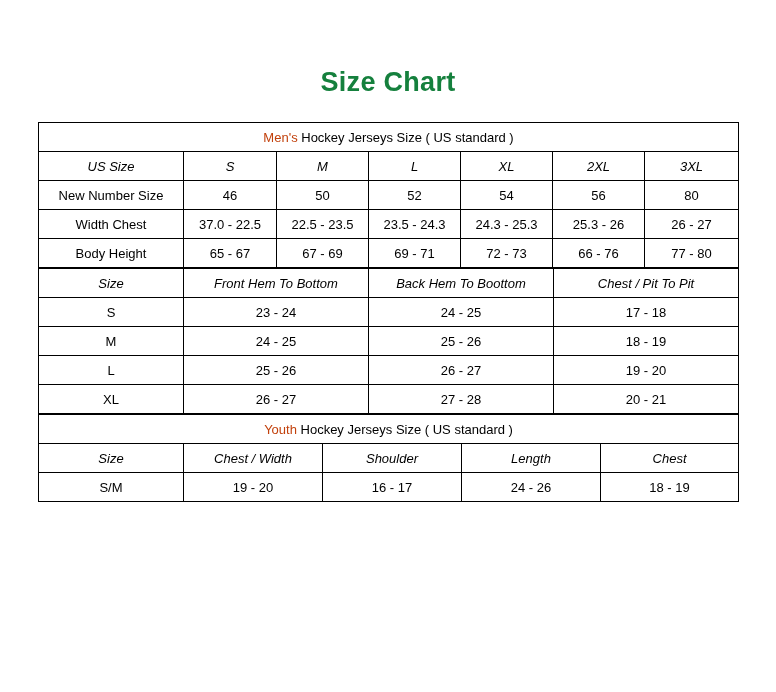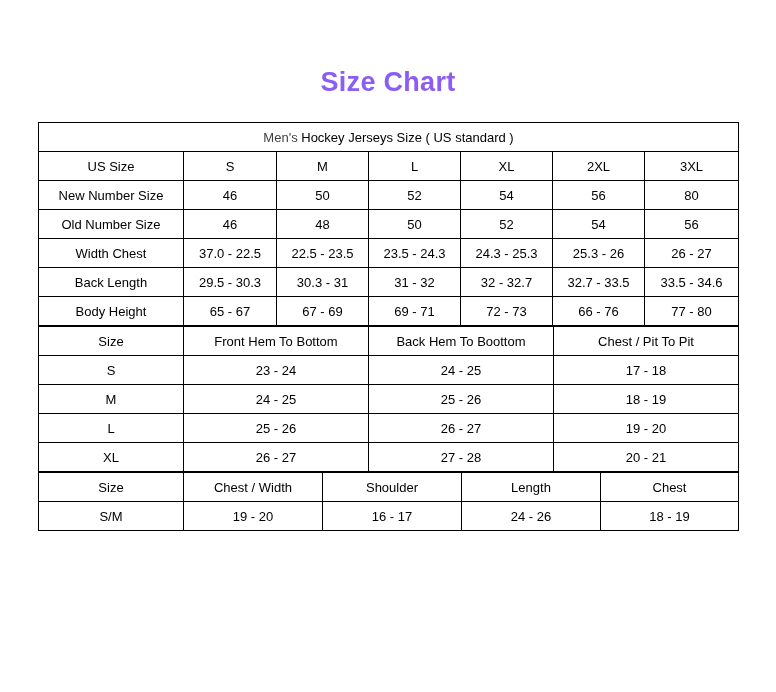--- a/index.html
+++ b/index.html
@@ -24,7 +24,7 @@
   }
   .title {
     text-align: center;
-    color: #8b5cf6;
+    color: #15803d;
     font-size: 27px;
     font-weight: bold;
     letter-spacing: 0.3px;

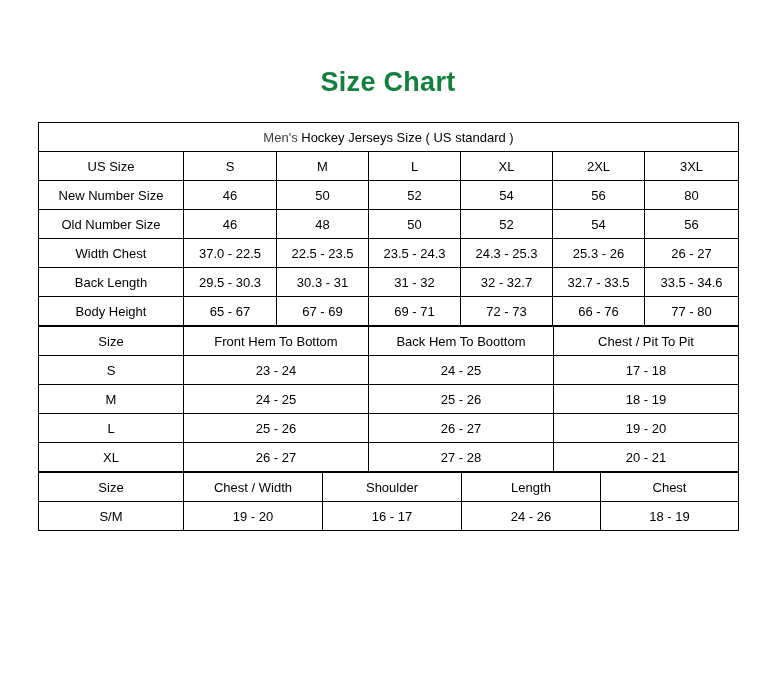--- a/index.html
+++ b/index.html
@@ -61,7 +61,7 @@
     height: 29px;
   }
   .section-head .accent {
-    color: #404040;
+    color: #c2410c;
   }
   .col-head td {
     font-weight: bold;

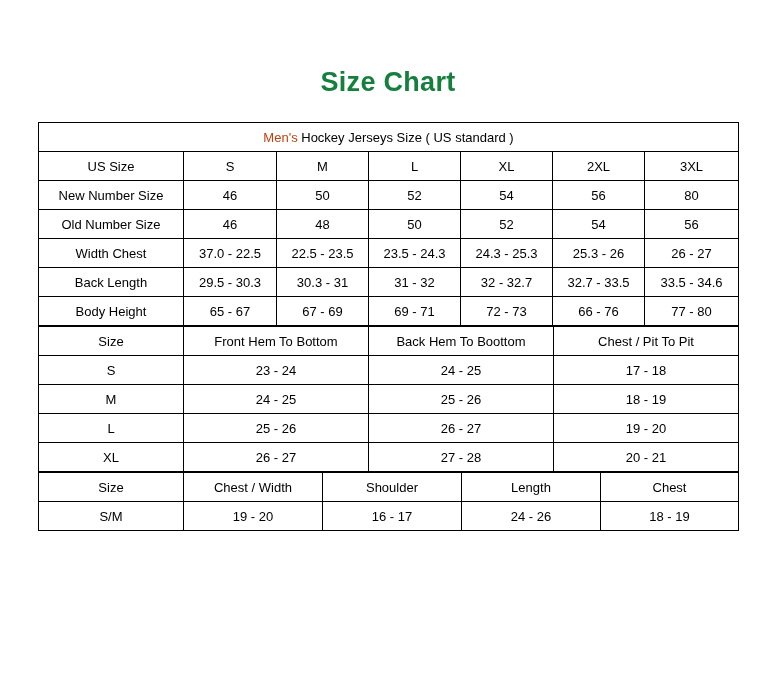--- a/index.html
+++ b/index.html
@@ -66,6 +66,7 @@
   .col-head td {
     font-weight: bold;
     font-size: 13px;
+    font-style: italic;
   }
   .row-label {
     font-size: 13px;

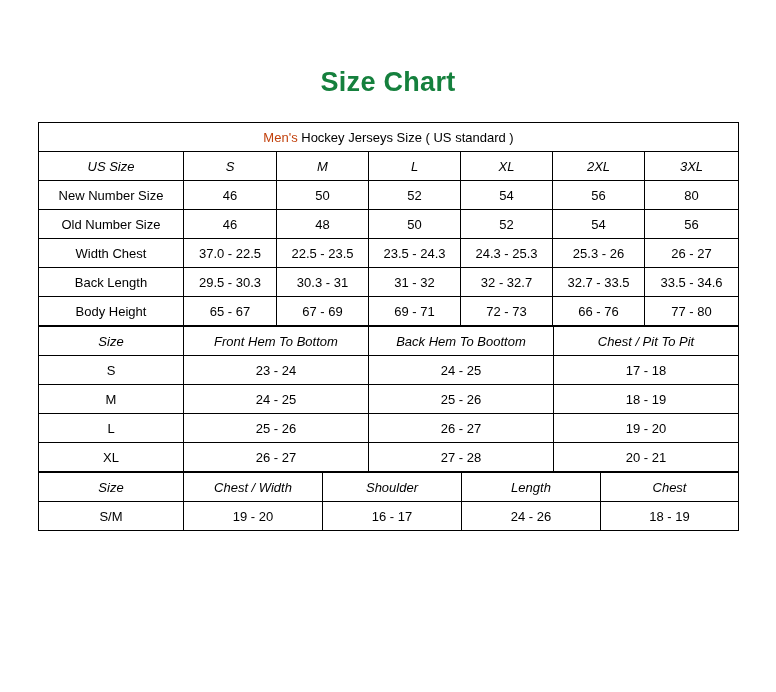--- a/index.html
+++ b/index.html
@@ -117,15 +117,6 @@
           <td>54</td>
           <td>56</td>
           <td>80</td>
-        </tr>
-        <tr>
-          <td class="row-label">Old Number Size</td>
-          <td>46</td>
-          <td>48</td>
-          <td>50</td>
-          <td>52</td>
-          <td>54</td>
-          <td>56</td>
         </tr>
         <tr>
           <td class="row-label">Width Chest</td>

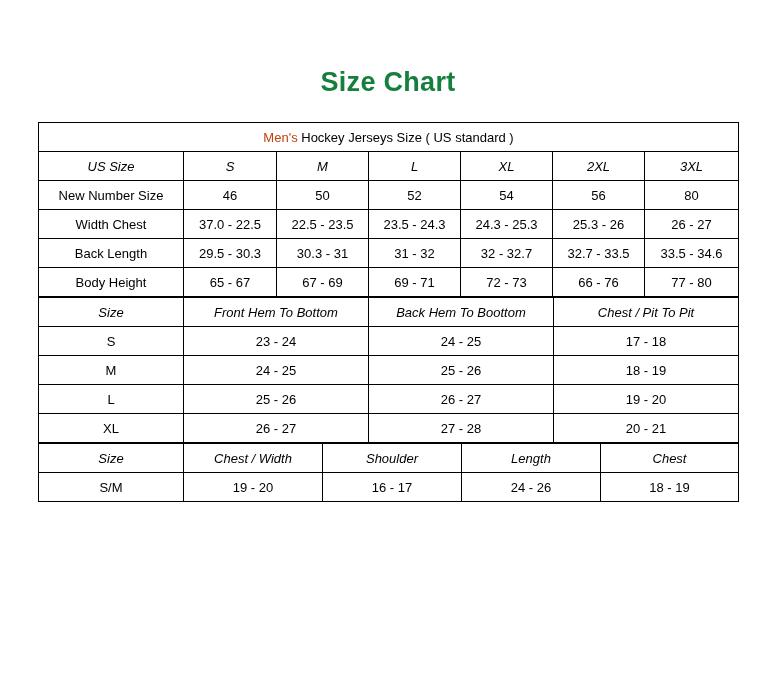--- a/index.html
+++ b/index.html
@@ -126,15 +126,6 @@
           <td>24.3 - 25.3</td>
           <td>25.3 - 26</td>
           <td>26 - 27</td>
-        </tr>
-        <tr>
-          <td class="row-label">Back Length</td>
-          <td>29.5 - 30.3</td>
-          <td>30.3 - 31</td>
-          <td>31 - 32</td>
-          <td>32 - 32.7</td>
-          <td>32.7 - 33.5</td>
-          <td>33.5 - 34.6</td>
         </tr>
         <tr>
           <td class="row-label">Body Height</td>

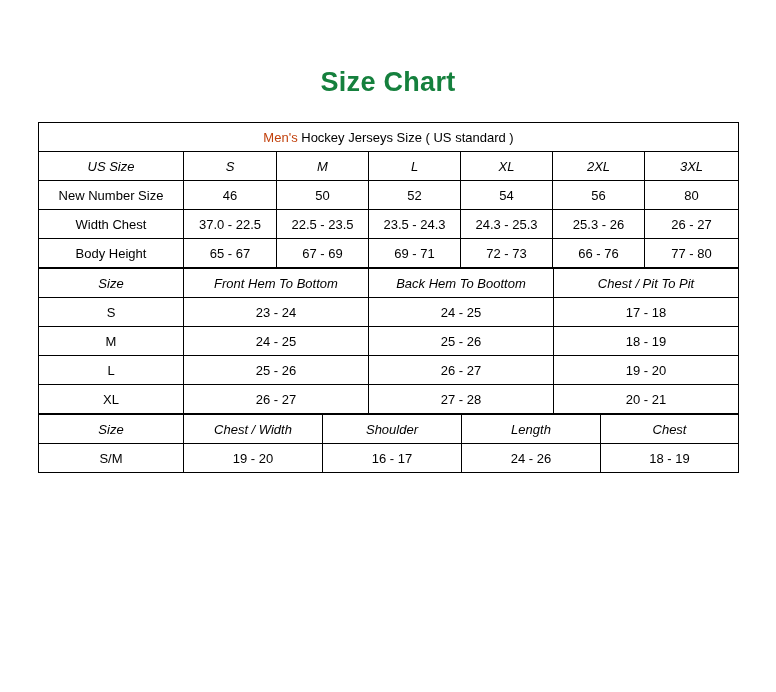--- a/index.html
+++ b/index.html
@@ -189,6 +189,11 @@
         <col style="width:138px">
       </colgroup>
       <tbody>
+        <tr class="section-head">
+          <td colspan="5">
+            <span class="accent">Youth</span><span> Hockey Jerseys Size ( US standard )</span>
+          </td>
+        </tr>
         <tr class="col-head">
           <td>Size</td>
           <td>Chest / Width</td>

